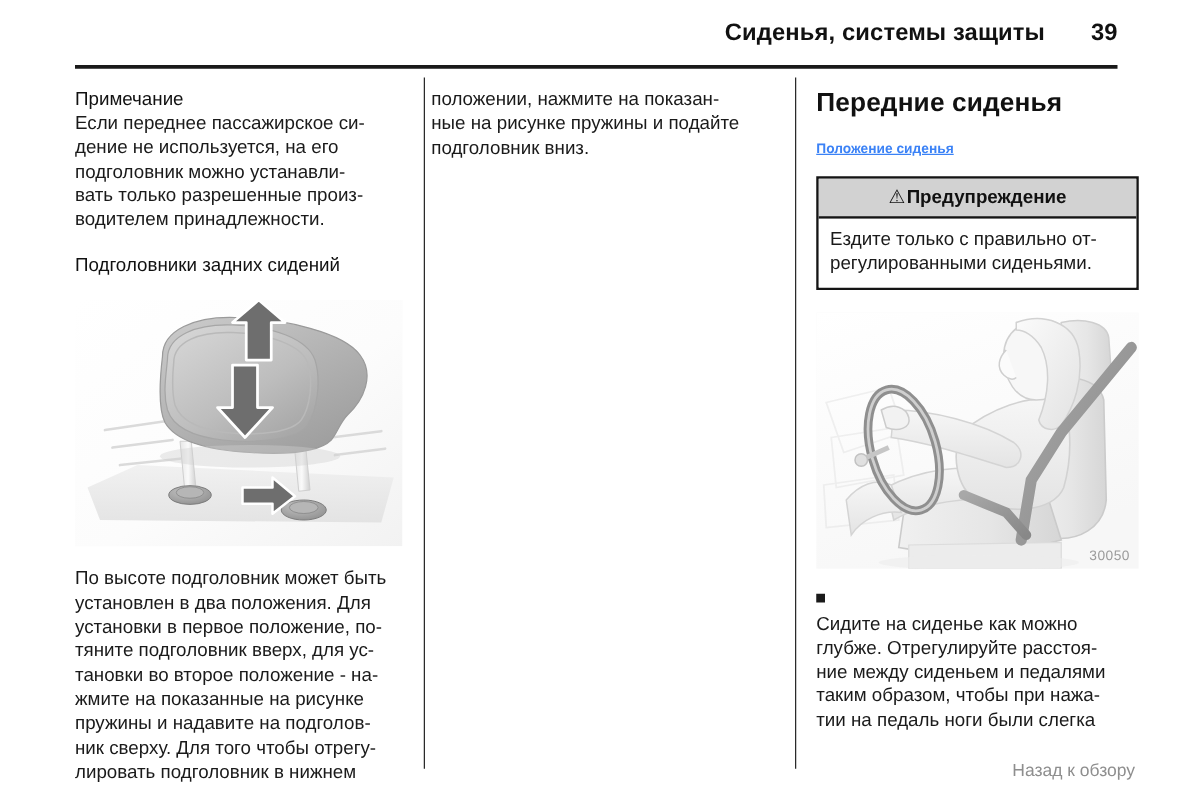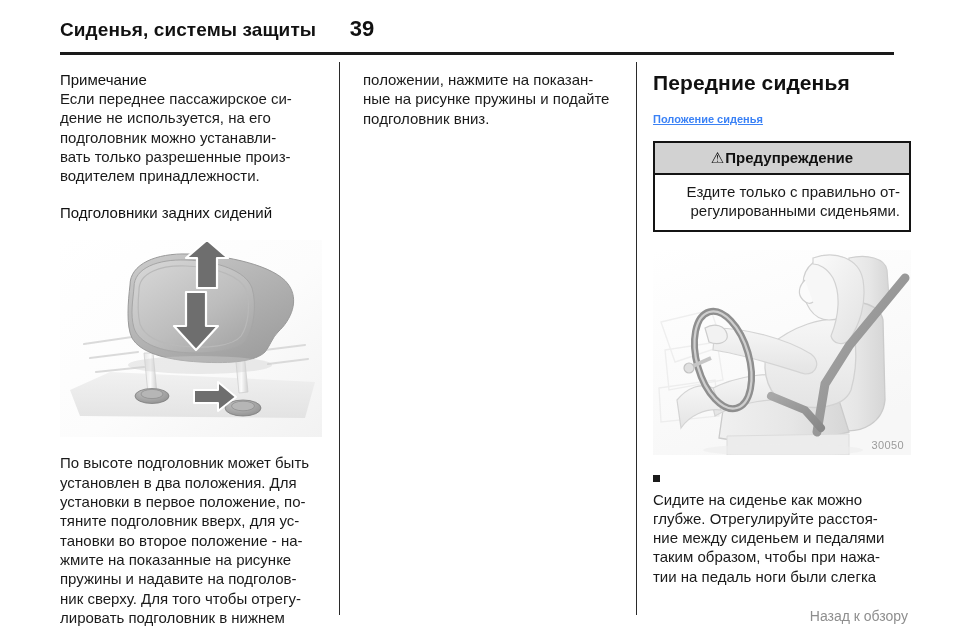--- a/index.html
+++ b/index.html
@@ -24,7 +24,7 @@
     width: 834px;
     display: flex;
     align-items: baseline;
-    justify-content: flex-start;
+    justify-content: flex-end;
   }
   .header-title {
     font-size: 19px;

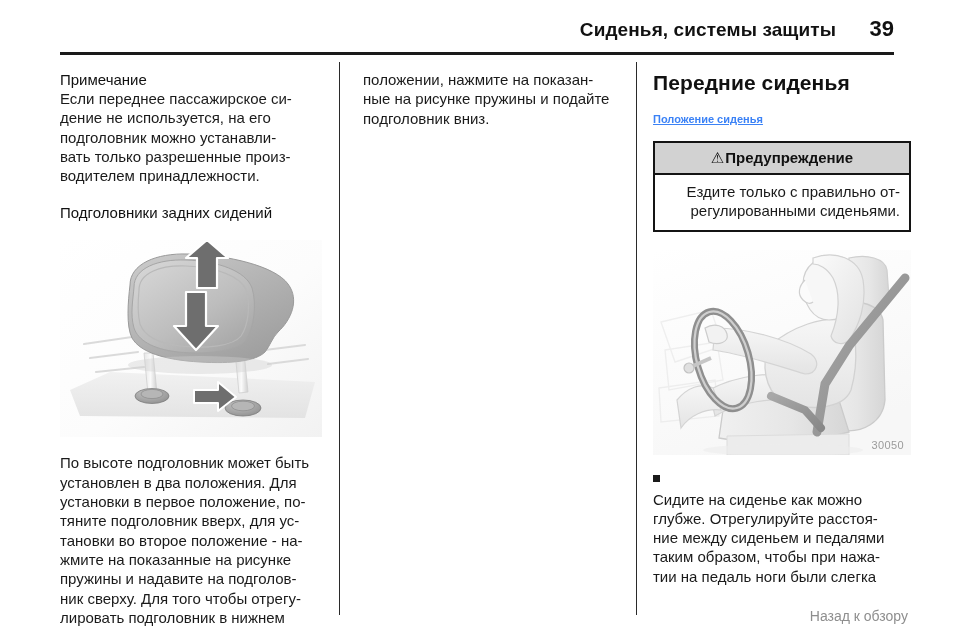--- a/index.html
+++ b/index.html
@@ -33,7 +33,7 @@
     color: #111111;
   }
   .header-pagenum {
-    font-size: 22px;
+    font-size: 19px;
     font-weight: bold;
     color: #111111;
     width: 58px;

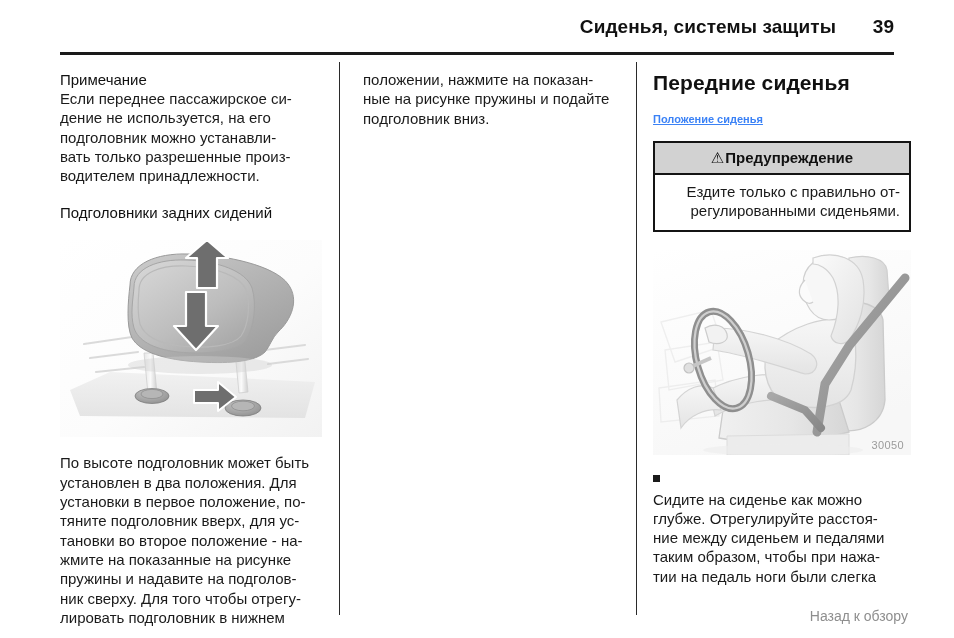--- a/index.html
+++ b/index.html
@@ -65,7 +65,7 @@
     top: 70px;
   }
   .col-1 { left: 60px; width: 262px; }
-  .col-2 { left: 363px; width: 262px; }
+  .col-2 { left: 345px; width: 262px; }
   .col-3 { left: 653px; width: 262px; }
 
   .h-bold {

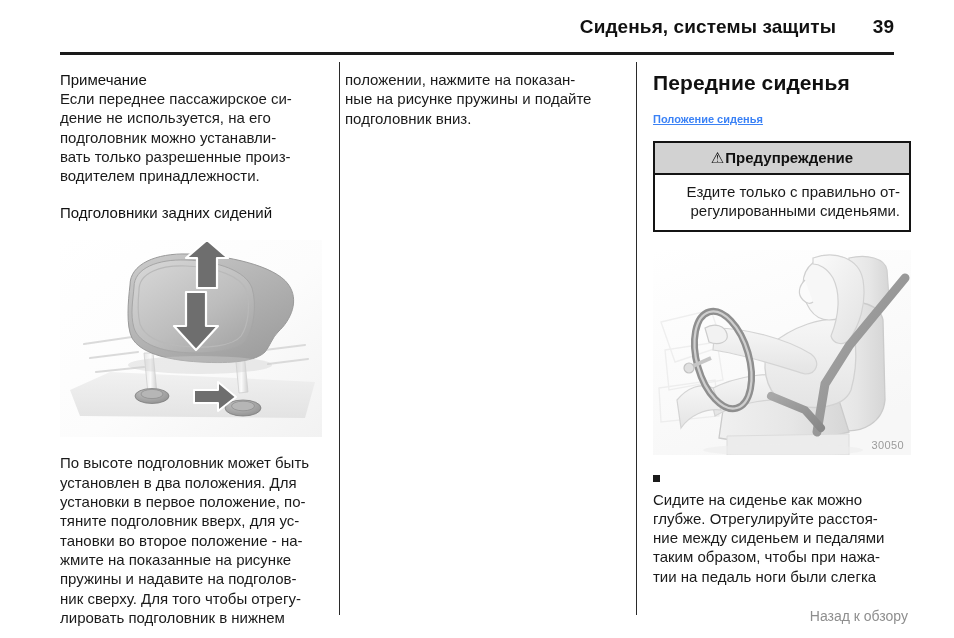--- a/index.html
+++ b/index.html
@@ -132,7 +132,6 @@
     padding: 7px 9px 9px 9px;
     font-size: 15px;
     line-height: 19.3px;
-    text-align: right;
   }
   .warning-body .ln { display: block; white-space: pre; }
 

